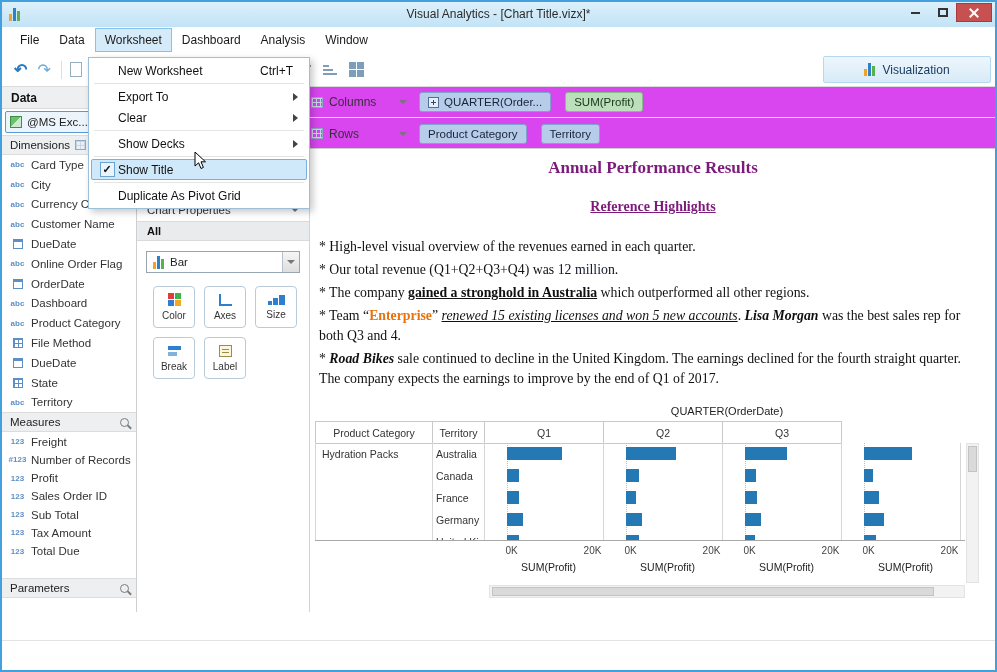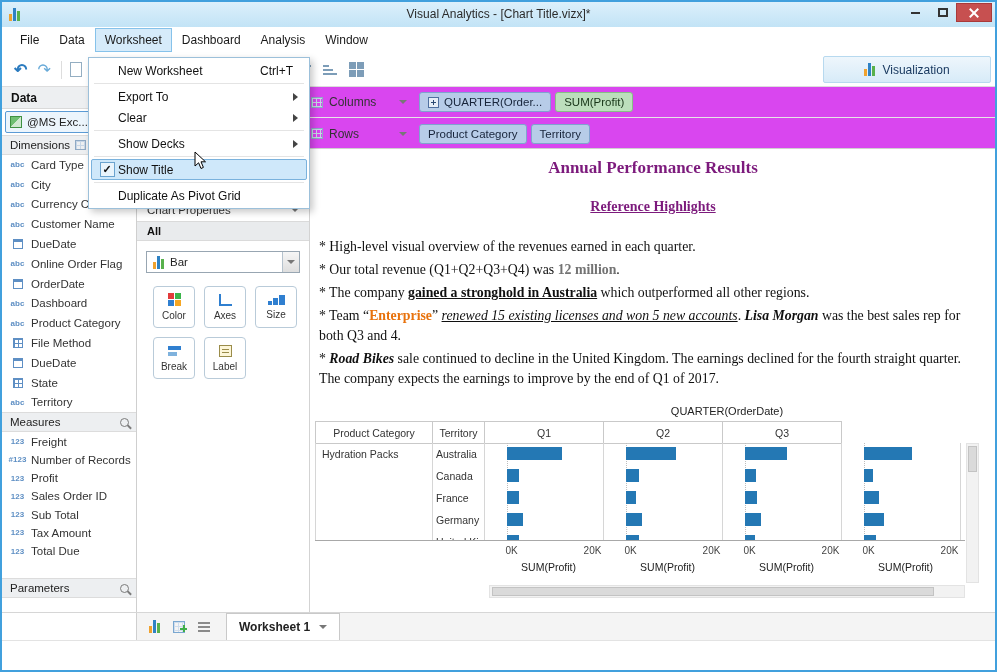--- a/index.html
+++ b/index.html
@@ -54,7 +54,7 @@
 .ic-shelf{width:12px;height:11px;border:1px solid #8fa9c4;background-image:linear-gradient(to right,#c7d6e6 1px,transparent 1px),linear-gradient(to bottom,#c7d6e6 1px,transparent 1px);background-size:4px 4px}
 .shelf-label{font-size:12px;color:#333}
 .caret-down{width:0;height:0;border-left:4px solid transparent;border-right:4px solid transparent;border-top:4px solid #777;margin-left:auto}
-.pills{display:flex;gap:4px;margin-left:12px}
+.pills{display:flex;gap:14px;margin-left:12px}
 .pill{height:20px;display:inline-flex;align-items:center;gap:5px;padding:0 8px;border-radius:3px;font-size:11.5px;white-space:nowrap}
 .pill-blue{background:#b7cce8;border:1px solid #7fa3cf;color:#17243a}
 .pill-green{background:#bcdfbc;border:1px solid #86bf86;color:#173517}

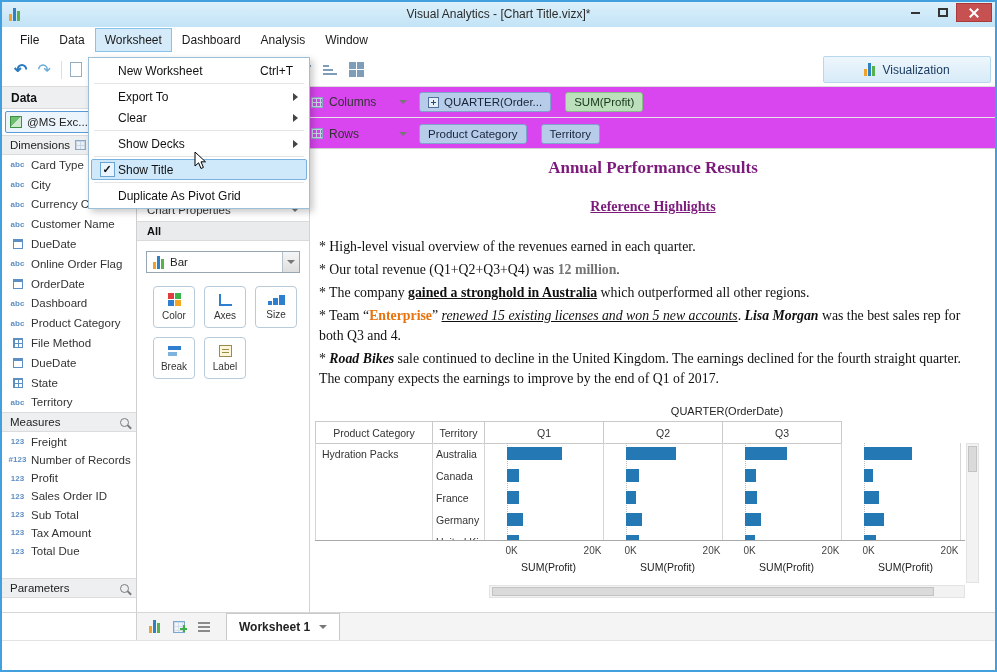--- a/index.html
+++ b/index.html
@@ -469,7 +469,7 @@
     <div class="cv-sub">Reference Highlights</div>
     <div class="cv-notes" id="notes">
         <div class="note-line"><span>* High-level visual overview of the revenues earned in each quarter.</span></div>
-        <div class="note-line"><span>* Our total revenue (Q1+Q2+Q3+Q4) was </span><span style="font-weight: bold; color: #737373;">12 million</span><span>.</span></div>
+        <div class="note-line"><span>* Our total revenue (Q1+Q2+Q3+Q4) was </span><span style="font-weight: normal; color: #0f172a;">12 million</span><span>.</span></div>
         <div class="note-line"><span>* The company </span><span style="font-weight: bold; text-decoration: underline;">gained a stronghold in Australia</span><span> which outperformed all other regions.</span></div>
         <div class="note-line"><span>* Team “</span><span style="font-weight: bold; color: rgb(232, 114, 12);">Enterprise</span><span>” </span><span style="font-style: italic; text-decoration: underline;">renewed 15 existing licenses and won 5 new accounts</span><span>. </span><span style="font-weight: bold; font-style: italic;">Lisa Morgan</span><span> was the best sales rep for both Q3 and 4.</span></div>
         <div class="note-line"><span>* </span><span style="font-weight: bold; font-style: italic;">Road Bikes</span><span> sale continued to decline in the United Kingdom. The earnings declined for the fourth straight quarter. The company expects the earnings to improve by the end of Q1 of 2017.</span></div>

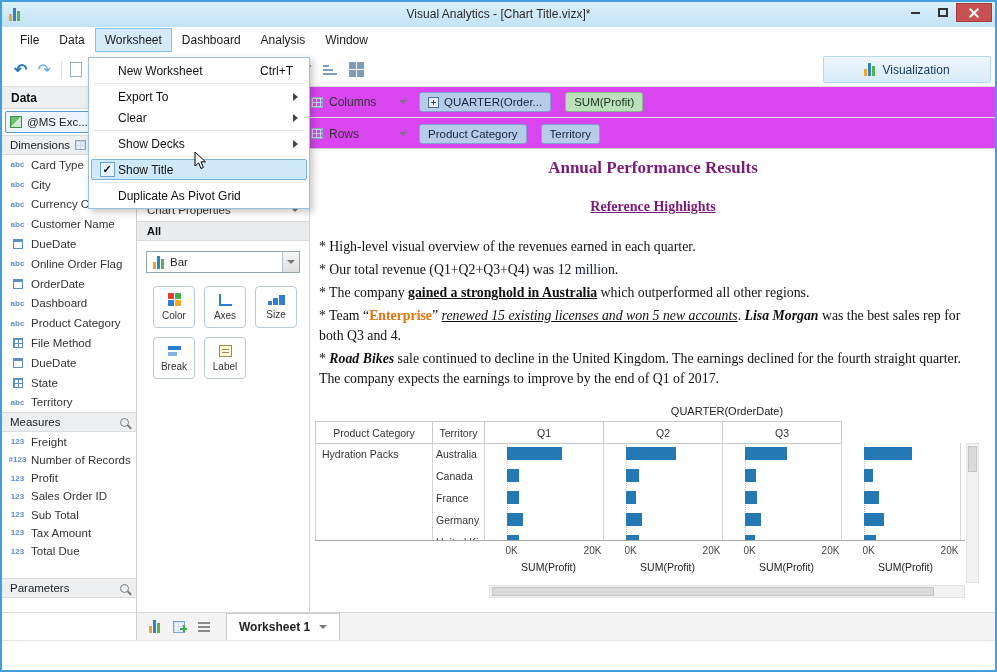--- a/index.html
+++ b/index.html
@@ -597,22 +597,6 @@
     </div>
   </div>
 
-  <div class="tabs-strip">
-    <div class="ts-left"></div>
-    <div class="ts-icons">
-      <span class="mini-bars">
-          <b></b>
-          <b></b>
-          <b></b>
-        </span>
-      <span class="ic-gridplus"></span>
-      <span class="ic-list"></span>
-    </div>
-    <div class="ws-tab">
-      <span>Worksheet 1</span>
-      <span class="caret-down" style="margin:0"></span>
-    </div>
-  </div>
   <div class="status-strip"></div>
 
   <div class="menu" id="ws-menu">

